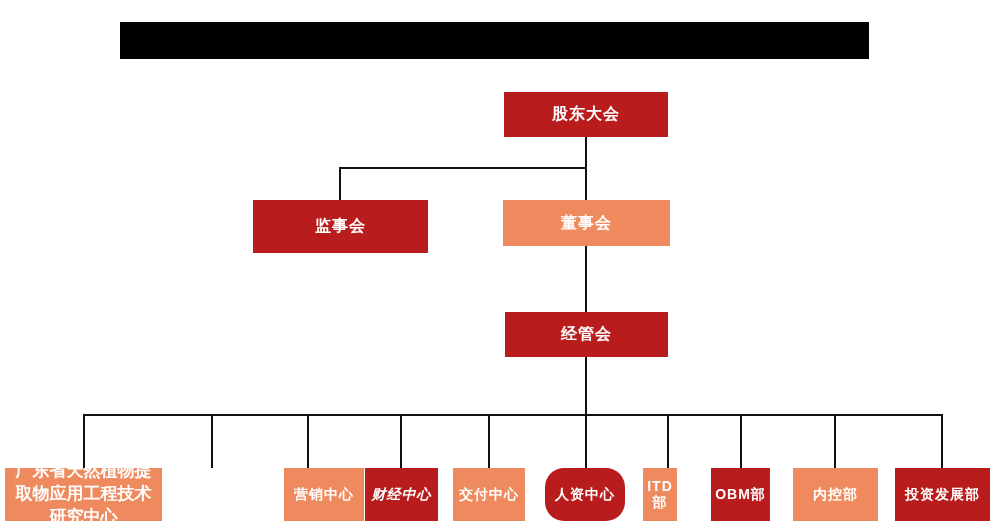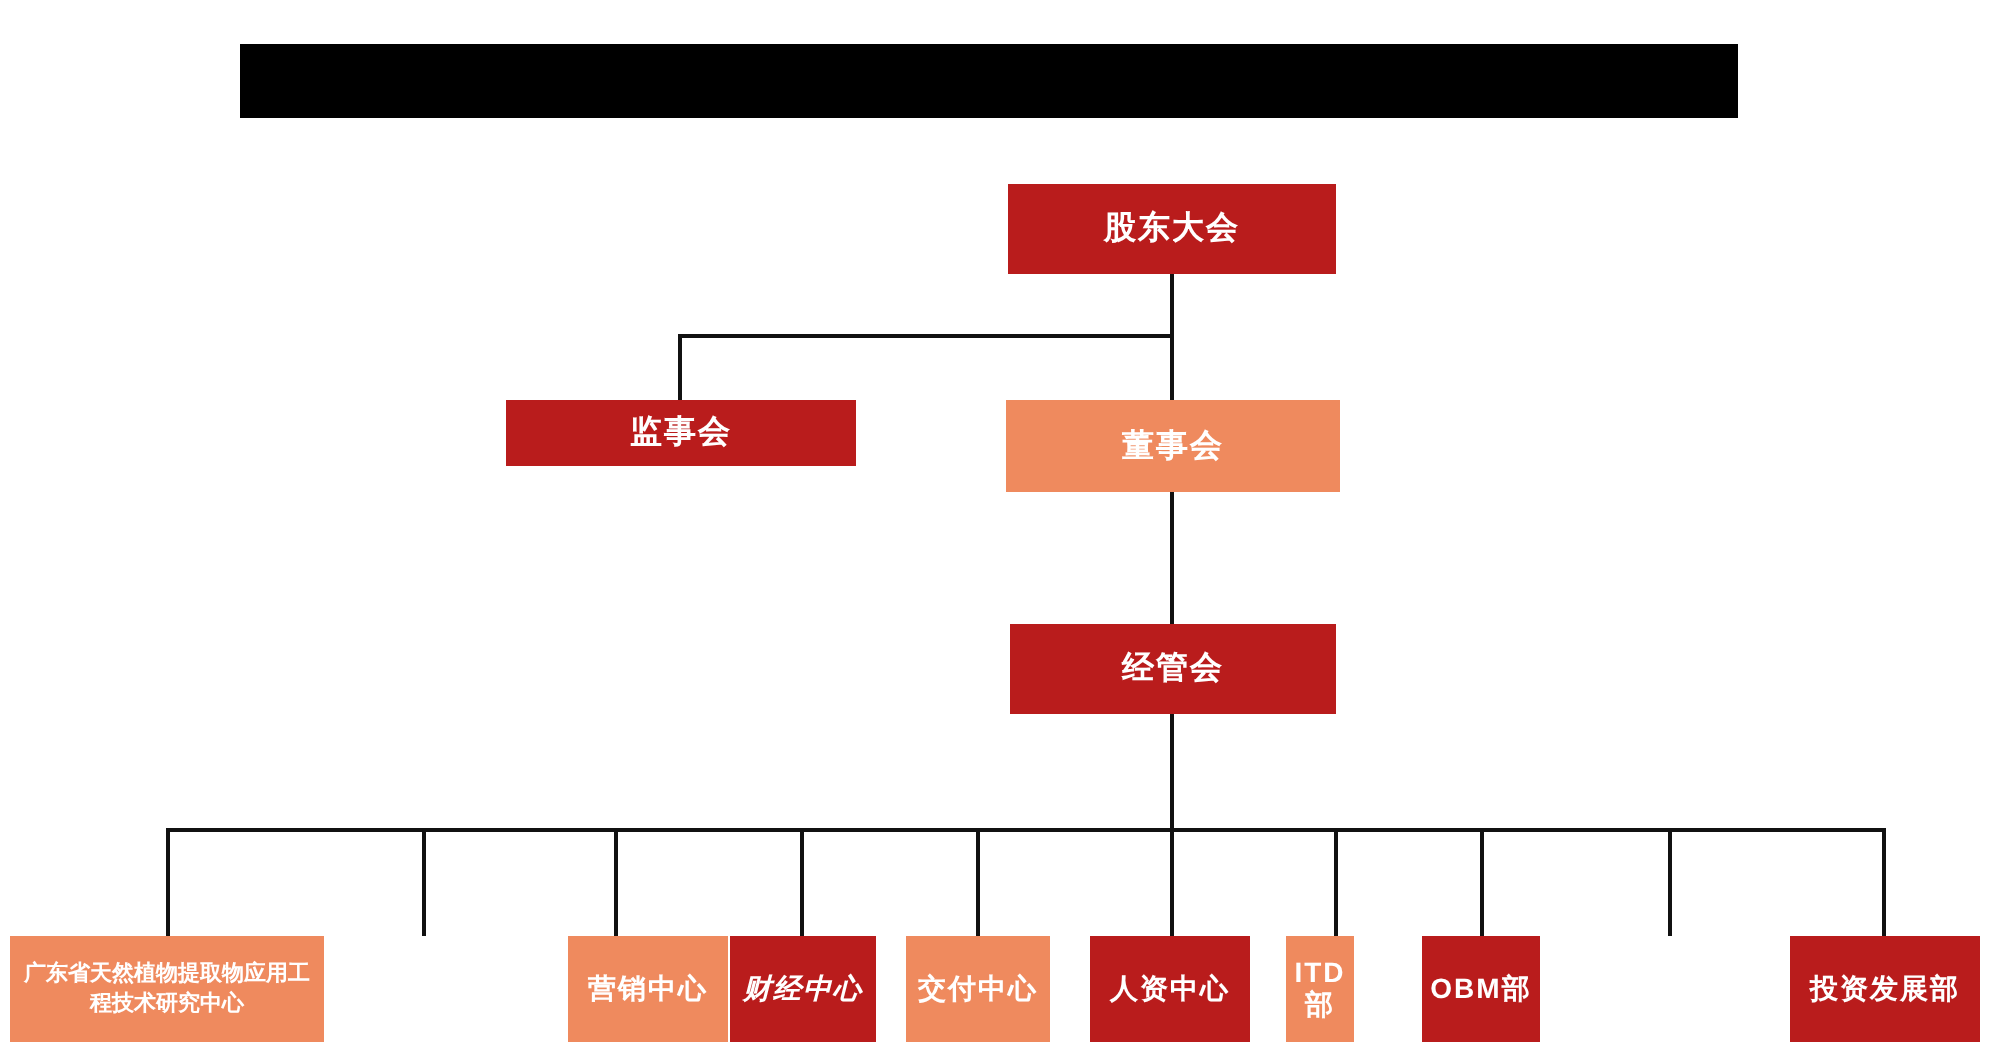--- a/index.html
+++ b/index.html
@@ -52,7 +52,7 @@
 
   
   #n-root    { left: 504px; top: 92px;  width: 164px; height: 45px; }
-  #n-jianshi { left: 253px; top: 200px; width: 175px; height: 33px; }
+  #n-jianshi { left: 253px; top: 200px; width: 175px; height: 53px; }
   #n-dongshi { left: 503px; top: 200px; width: 167px; height: 46px; }
   #n-jinguan { left: 505px; top: 312px; width: 163px; height: 45px; }
   .dept { top: 468px; height: 53px; }

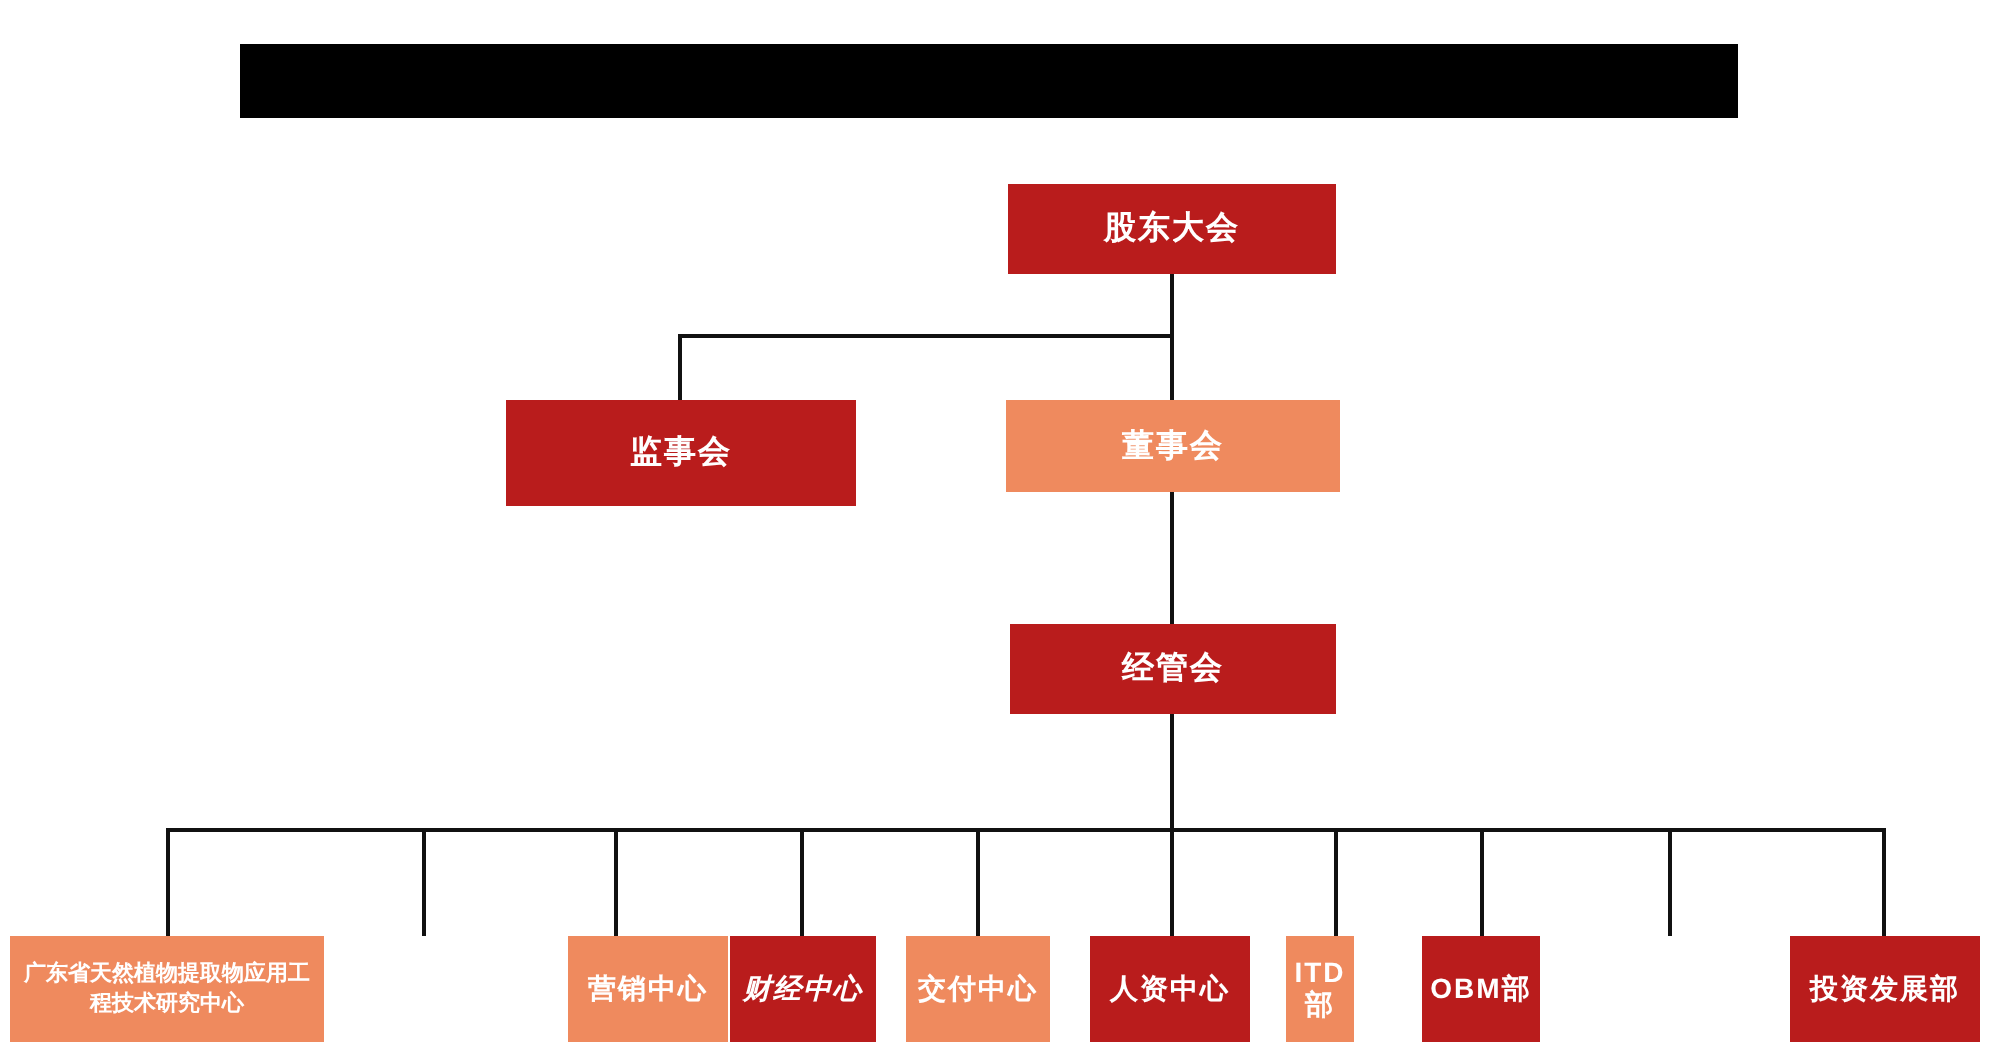--- a/index.html
+++ b/index.html
@@ -36,7 +36,7 @@
   .light { background: #EF8A5E; }
   .lvl-main { font-size: 16px; letter-spacing: 1px; }
   .lvl-dept { font-size: 14px; letter-spacing: 1px; }
-  .lvl-dept-small { font-size: 11px; line-height: 1.35; letter-spacing: 0px; padding: 2px 6px; }
+  .lvl-dept-small { font-size: 17px; line-height: 1.35; letter-spacing: 0px; padding: 2px 6px; }
   .line {
     position: absolute;
     background: #111111;

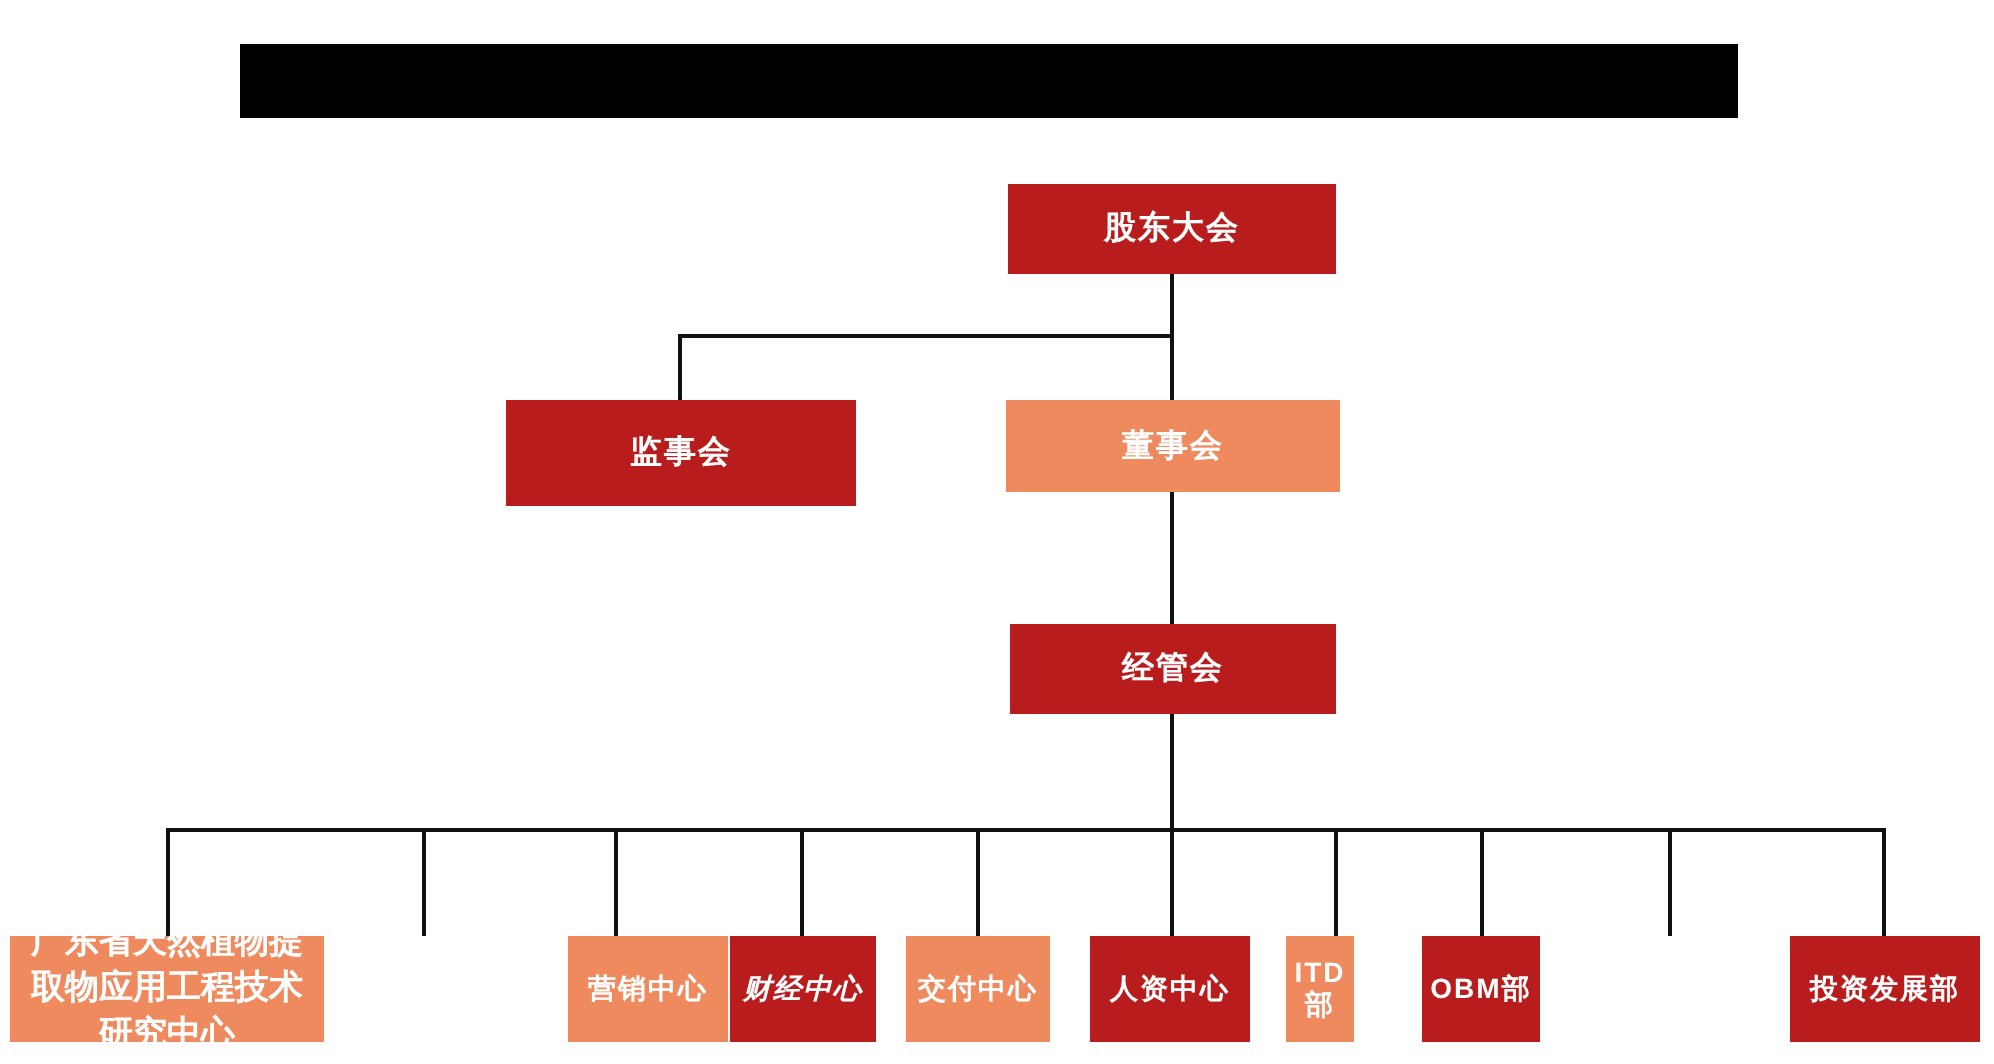--- a/index.html
+++ b/index.html
@@ -61,7 +61,7 @@
   #d2 { left: 284px; width: 80px;  }
   #d3 { left: 365px; width: 73px; font-style: italic;  }
   #d4 { left: 453px; width: 72px;  }
-  #d5 { left: 545px; width: 80px;  }
+  #d5 { left: 545px; width: 80px; border-radius: 19px;  }
   #d6 { left: 643px; width: 34px;  }
   #d7 { left: 711px; width: 59px;  }
   #d8 { left: 793px; width: 85px;  }

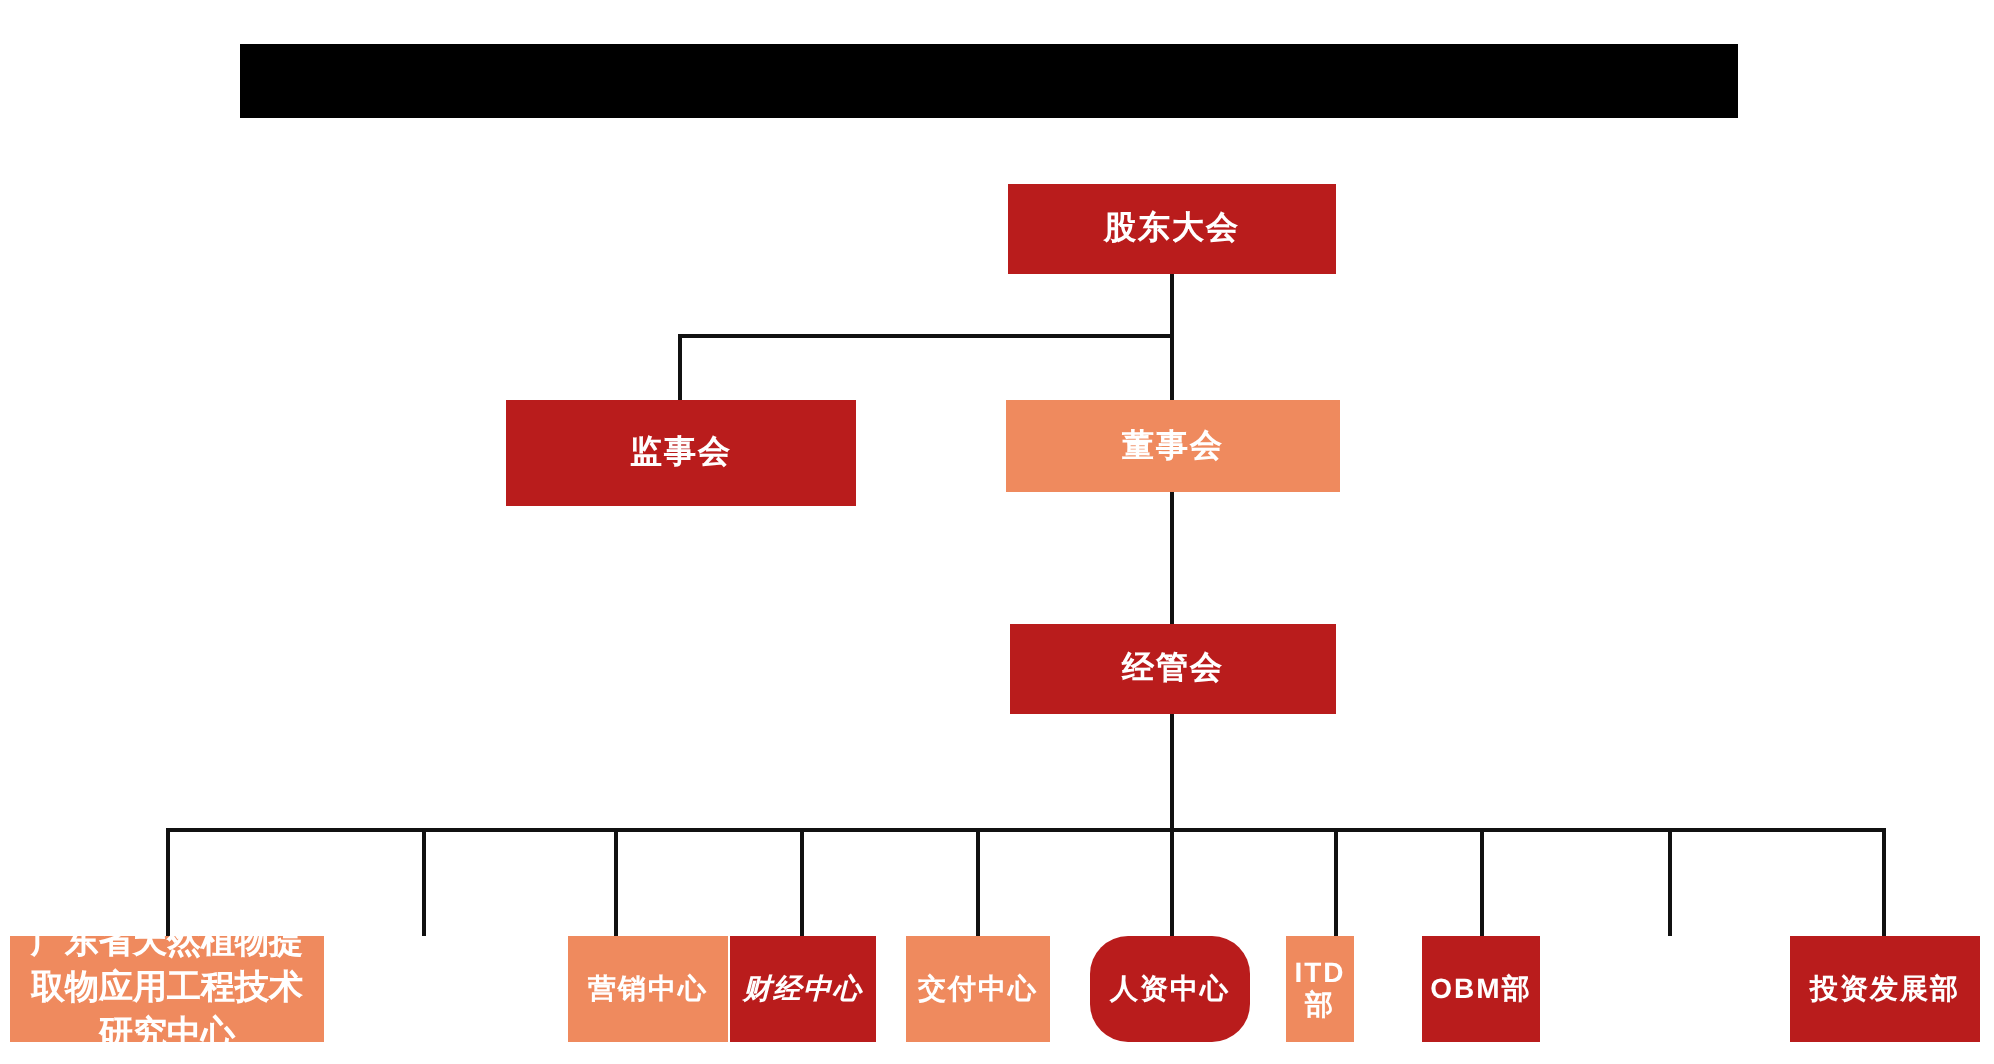--- a/index.html
+++ b/index.html
@@ -104,6 +104,7 @@
   <div class="node dept lvl-dept dark" id="d5">人资中心</div>
   <div class="node dept lvl-dept light" id="d6">ITD部</div>
   <div class="node dept lvl-dept dark" id="d7">OBM部</div>
+  <div class="node dept lvl-dept light" id="d8">内控部</div>
   <div class="node dept lvl-dept dark" id="d9">投资发展部</div>
 
 </div>

